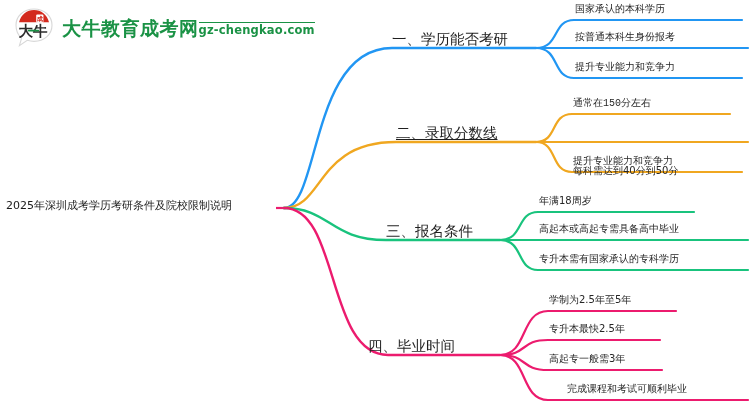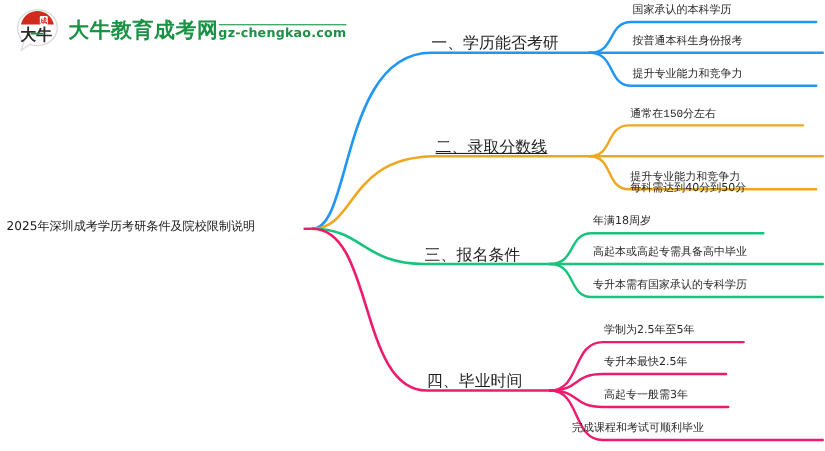--- a/index.html
+++ b/index.html
@@ -117,7 +117,7 @@
 <div class="node-text branch-text" style="left:392px;top:30px;">一、学历能否考研</div>
 <div class="node-text branch-text" style="left:396px;top:124px;text-decoration:underline;">二、录取分数线</div>
 <div class="node-text branch-text" style="left:386px;top:222px;">三、报名条件</div>
-<div class="node-text branch-text" style="left:388px;top:337px;text-align:center;">四、毕业时间</div>
+<div class="node-text branch-text" style="left:368px;top:337px;text-align:center;">四、毕业时间</div>
 
 <div class="node-text leaf-text" style="left:575px;top:2px;">国家承认的本科学历</div>
 <div class="node-text leaf-text" style="left:575px;top:30px;">按普通本科生身份报考</div>

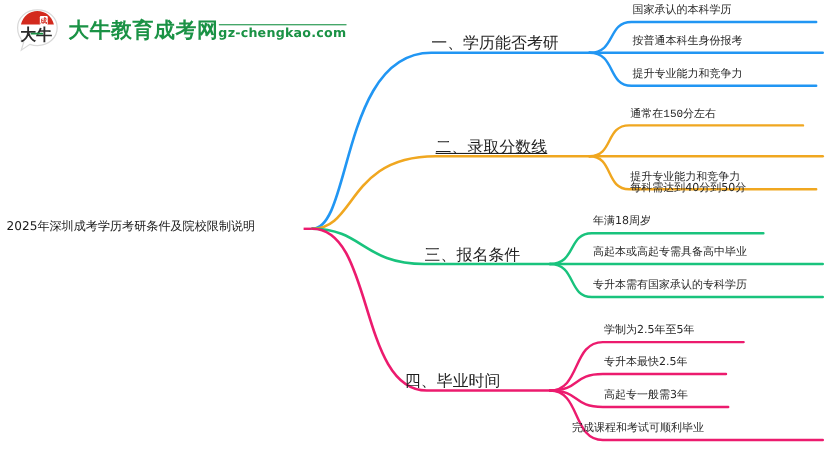--- a/index.html
+++ b/index.html
@@ -134,6 +134,6 @@
 <div class="node-text leaf-text" style="left:549px;top:293px;">学制为2.5年至5年</div>
 <div class="node-text leaf-text" style="left:549px;top:322px;">专升本最快2.5年</div>
 <div class="node-text leaf-text" style="left:549px;top:352px;">高起专一般需3年</div>
-<div class="node-text leaf-text" style="left:520px;top:382px;">完成课程和考试可顺利毕业</div>
+<div class="node-text leaf-text" style="left:567px;top:382px;">完成课程和考试可顺利毕业</div>
 
 </body></html>

